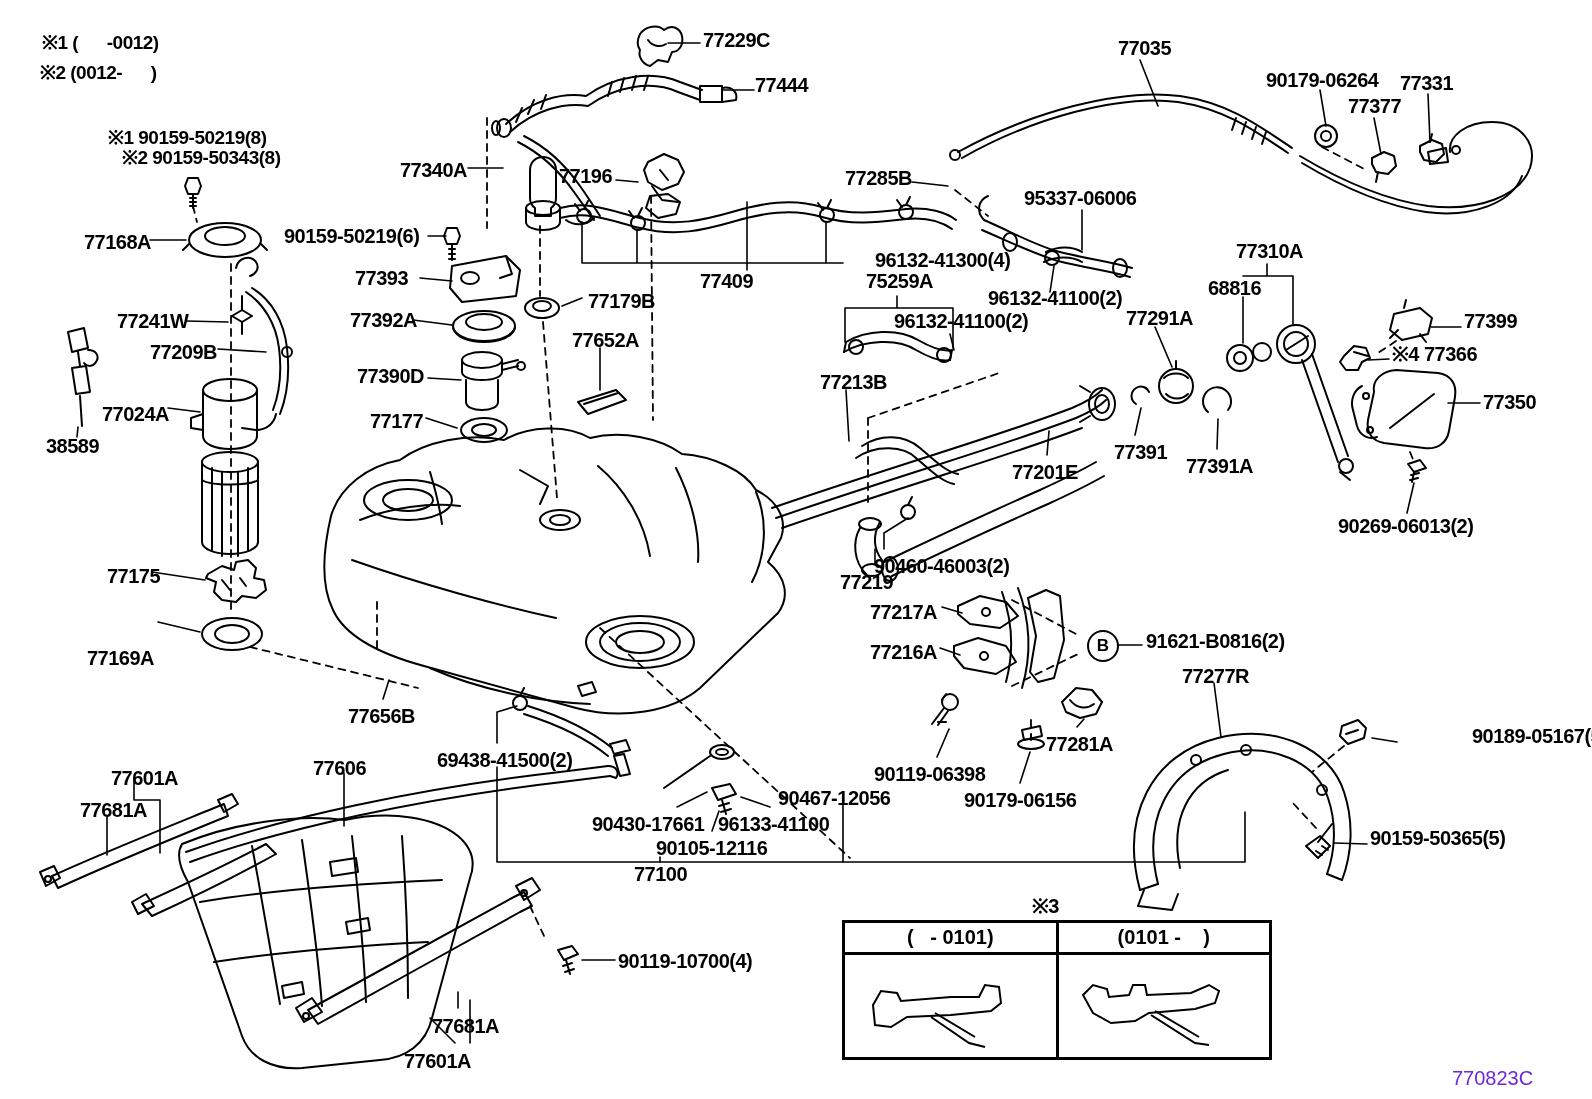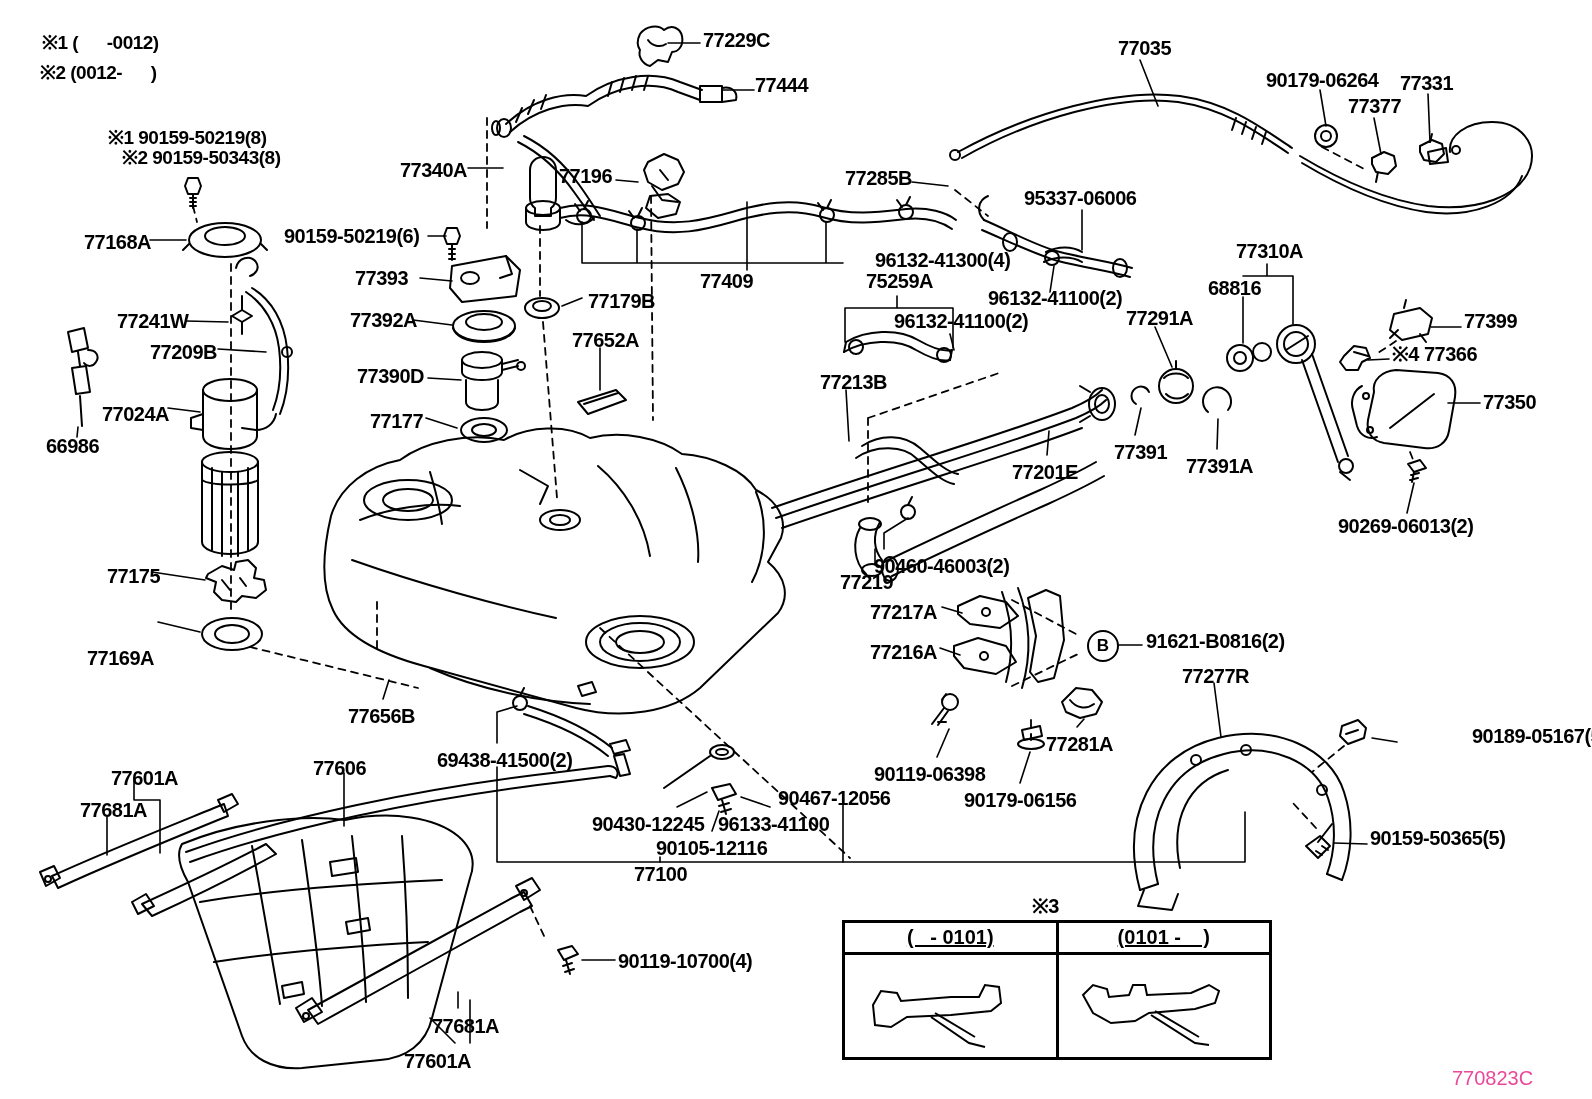--- a/index.html
+++ b/index.html
@@ -396,7 +396,7 @@
 <div class="lbl" style="left:1114px;top:442px">77391</div>
 <div class="lbl" style="left:1012px;top:462px">77201E</div>
 <div class="lbl" style="left:1186px;top:456px">77391A</div>
-<div class="lbl" style="left:46px;top:436px">66986</div>
+<div class="lbl" style="left:46px;top:436px">38589</div>
 <div class="lbl" style="left:1338px;top:516px">90269-06013(2)</div>
 <div class="lbl" style="left:874px;top:556px">90460-46003(2)</div>
 <div class="lbl" style="left:840px;top:572px">77219</div>

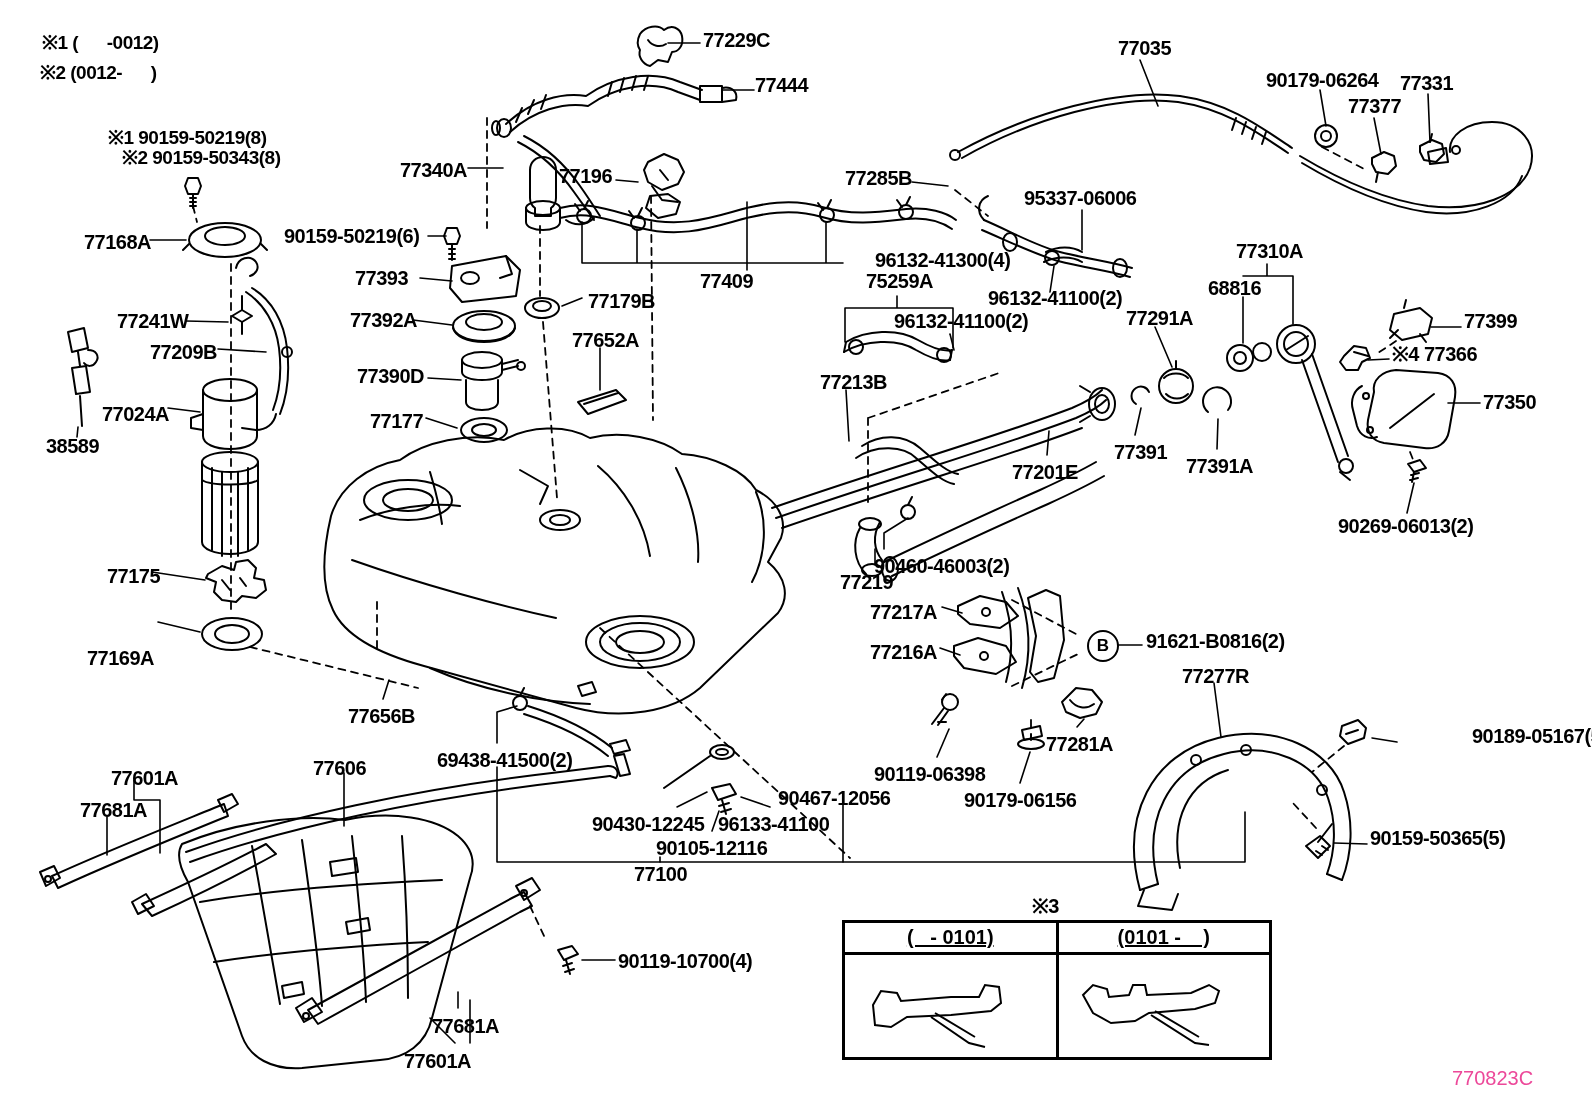--- a/index.html
+++ b/index.html
@@ -416,7 +416,7 @@
 <div class="lbl" style="left:874px;top:764px">90119-06398</div>
 <div class="lbl" style="left:964px;top:790px">90179-06156</div>
 <div class="lbl" style="left:1046px;top:734px">77281A</div>
-<div class="lbl" style="left:592px;top:814px">90430-12245</div>
+<div class="lbl" style="left:592px;top:814px">90430-17661</div>
 <div class="lbl" style="left:718px;top:814px">96133-41100</div>
 <div class="lbl" style="left:656px;top:838px">90105-12116</div>
 <div class="lbl" style="left:634px;top:864px">77100</div>

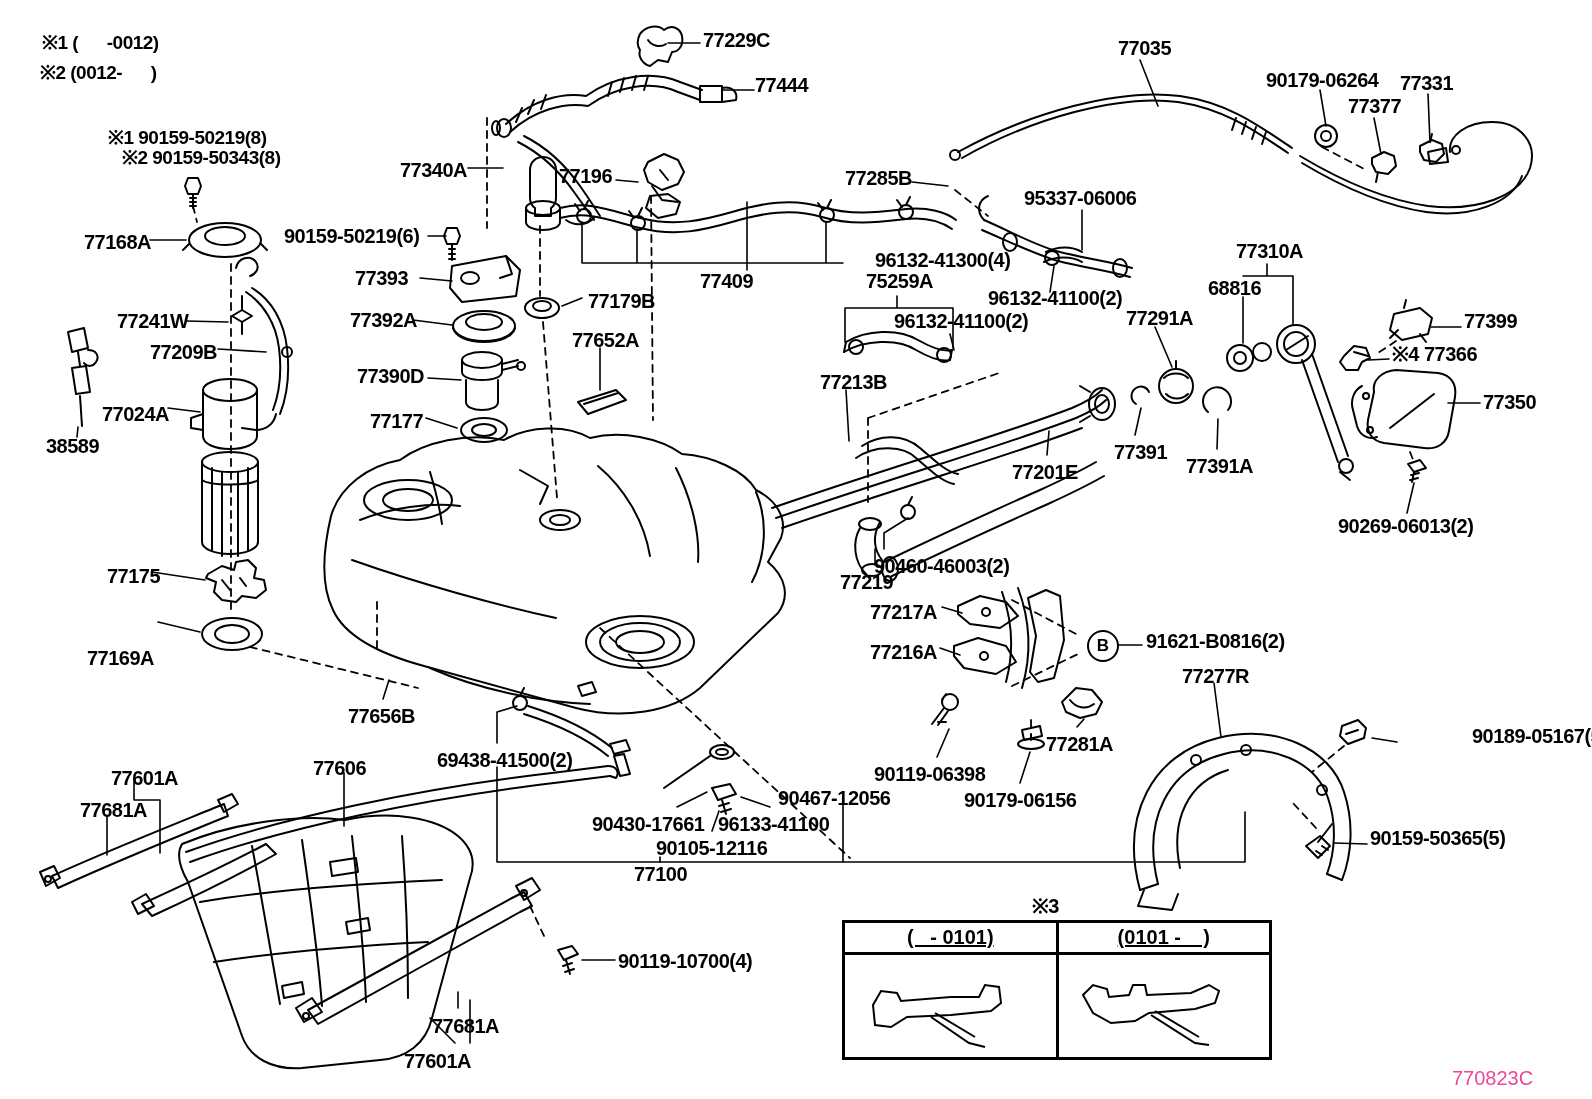--- a/index.html
+++ b/index.html
@@ -18,7 +18,7 @@
        border:3px solid #000;display:flex;flex-direction:column;background:#fff;}
   .tbl-head{display:flex;height:30px;border-bottom:3px solid #000;}
   .tbl-head .cell{flex:1;display:flex;align-items:center;justify-content:center;
-        font:700 20px "Liberation Sans",sans-serif;white-space:pre;text-decoration:underline;}
+        font:700 20px "Liberation Sans",sans-serif;white-space:pre;}
   .tbl-body{display:flex;flex:1;}
   .tbl-body .cell{flex:1;position:relative;}
   .cell.right{border-left:3px solid #000;}

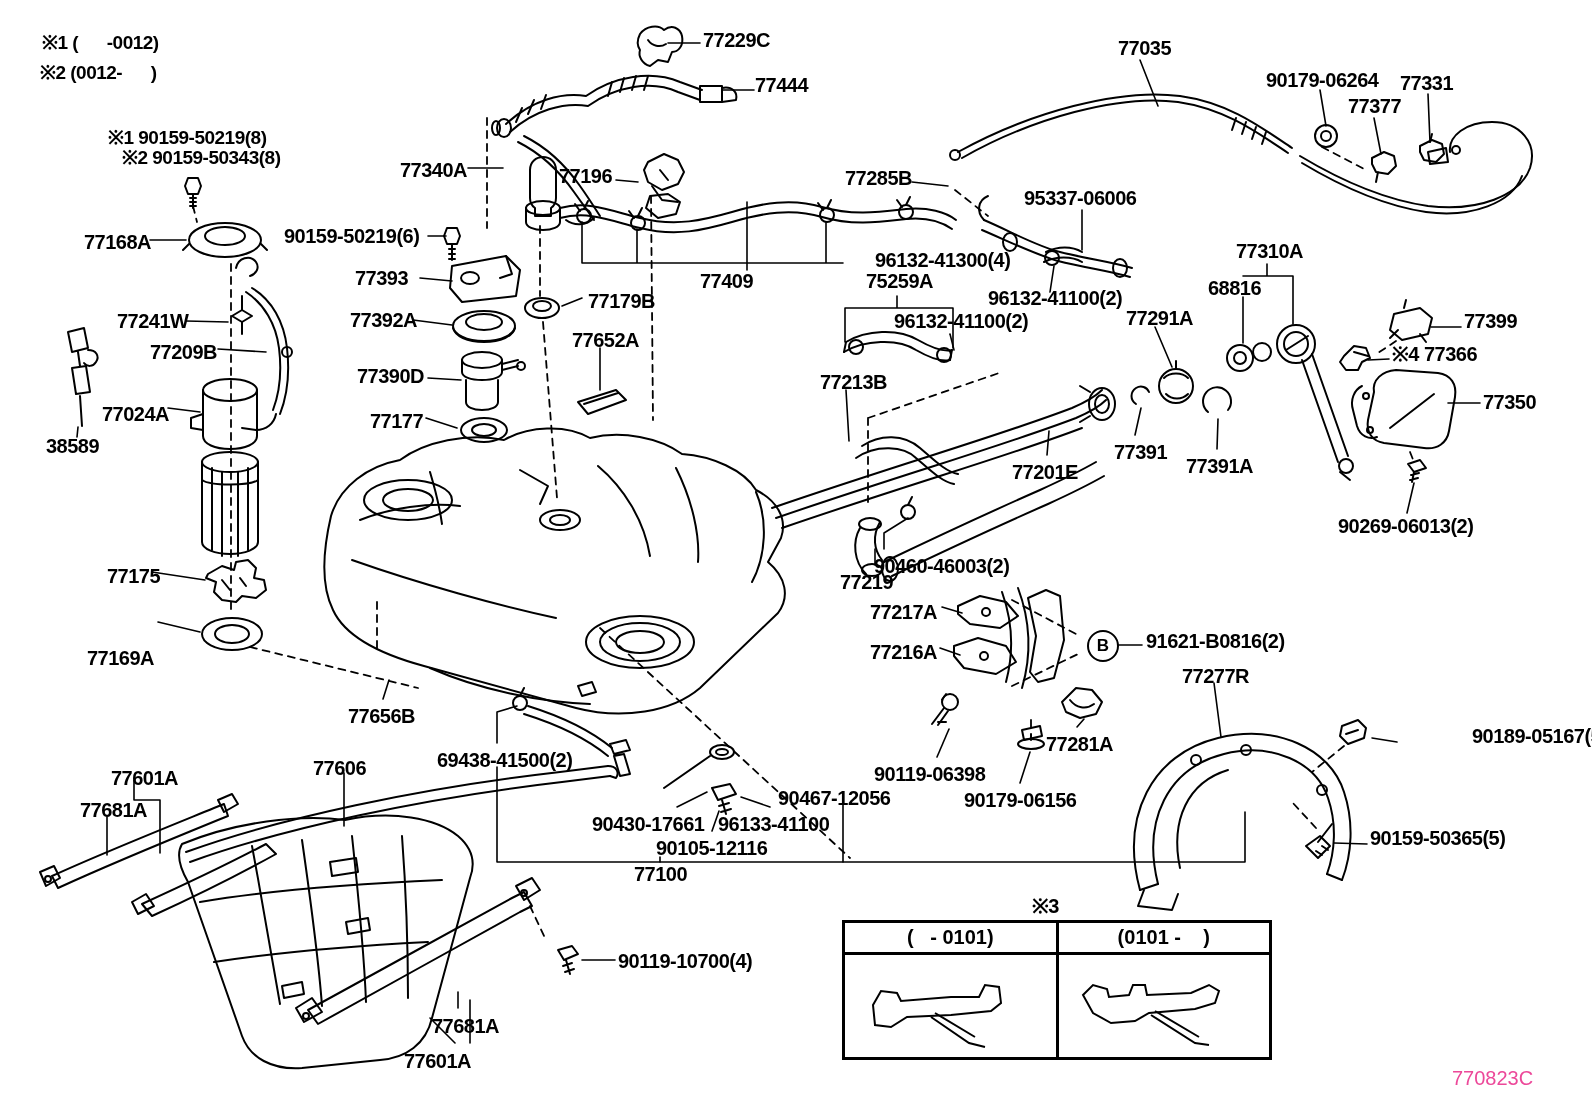--- a/index.html
+++ b/index.html
@@ -10,7 +10,7 @@
        letter-spacing:-0.5px;white-space:pre;color:#000;}
   .note{position:absolute;font:700 19px/1.05 "Liberation Sans",sans-serif;
         letter-spacing:-0.5px;white-space:pre;color:#000;}
-  .code{position:absolute;font:400 20px/1.05 "Liberation Sans",sans-serif;color:#ec4899;}
+  .code{position:absolute;font:400 20px/1.05 "Liberation Sans",sans-serif;color:#6d28d9;}
   .bmark{position:absolute;width:28px;height:28px;border:2px solid #000;border-radius:50%;
          display:flex;align-items:center;justify-content:center;
          font:700 17px "Liberation Sans",sans-serif;background:#fff;}

